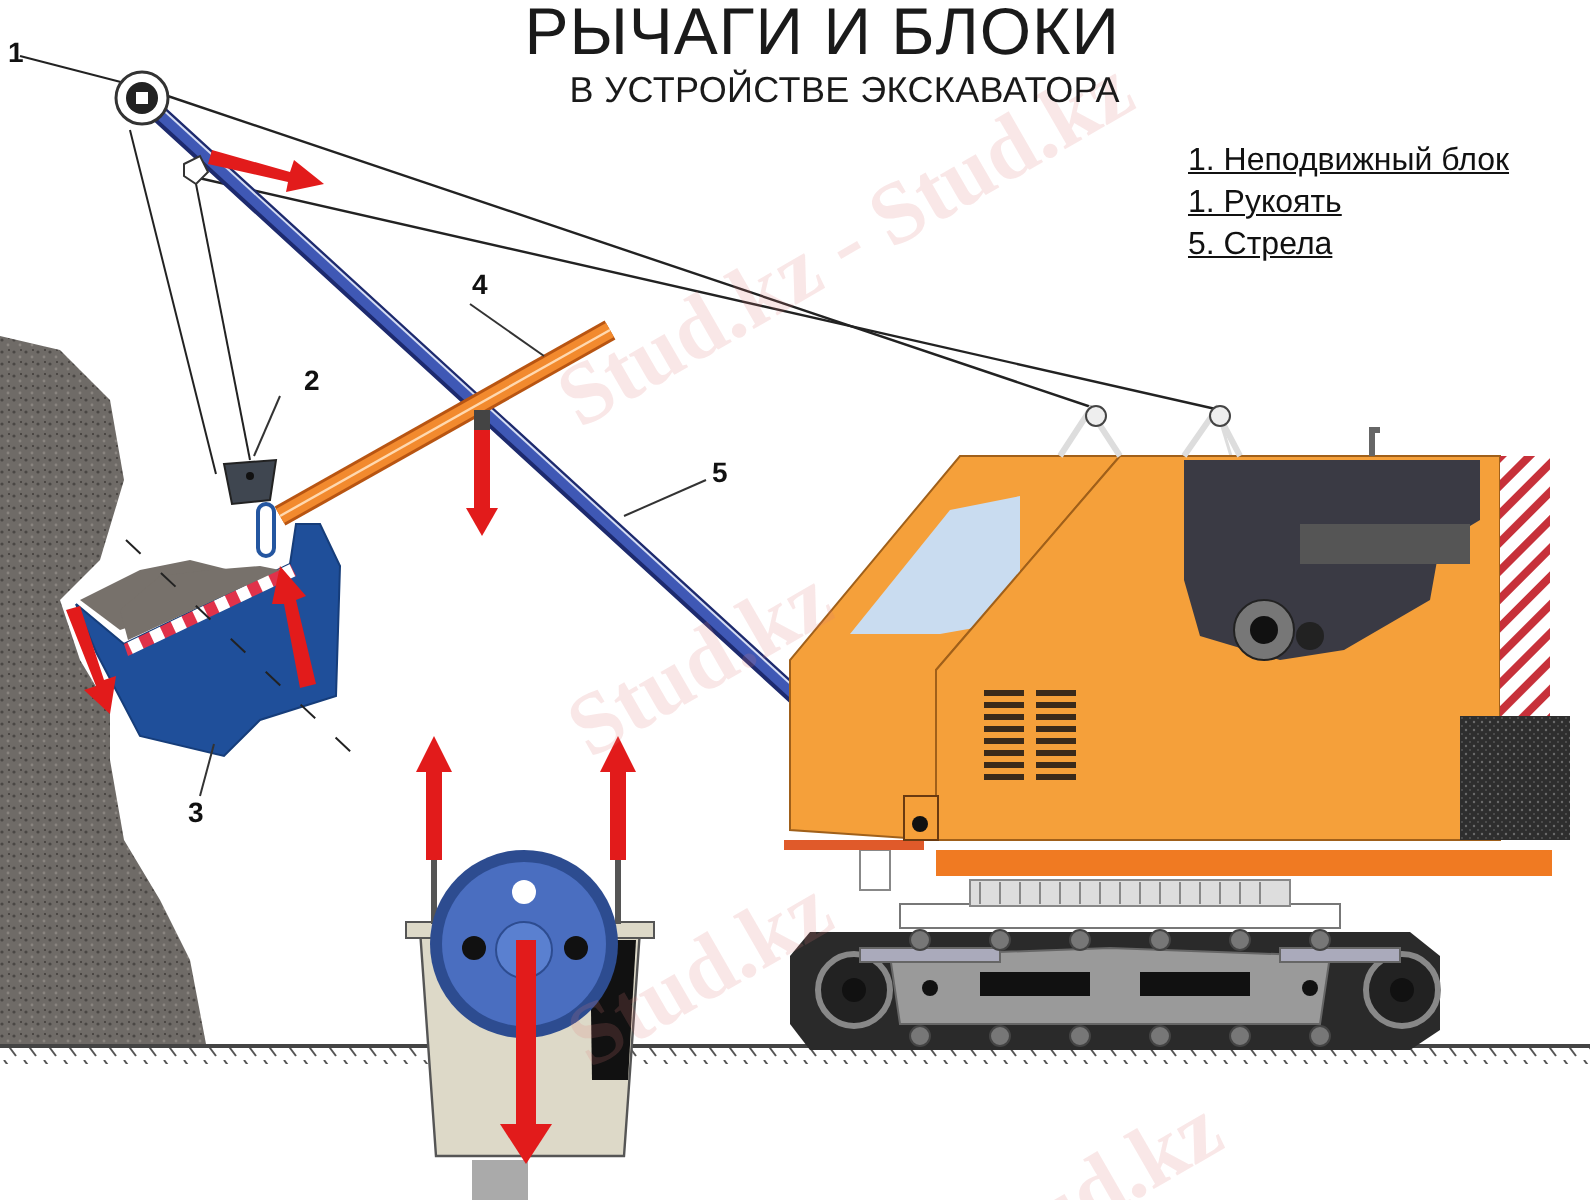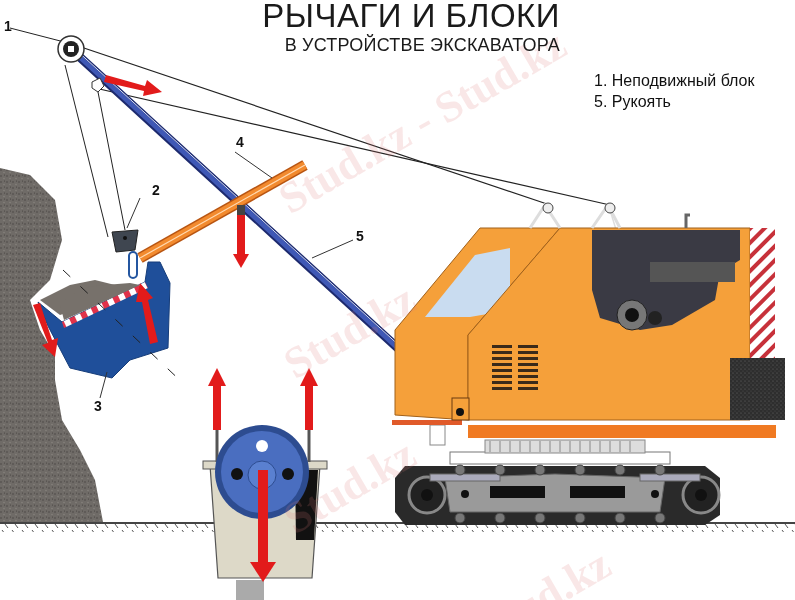--- a/index.html
+++ b/index.html
@@ -9,7 +9,7 @@
   .title .main { font-size:33px; letter-spacing:0.5px; line-height:36px; margin-top:-2px; }
   .title .sub { font-size:18px; line-height:22px; letter-spacing:0.2px; }
   .legend { position:absolute; left:594px; top:70px; font-size:16px; line-height:21px; color:#111; }
-  .legend div { white-space:nowrap; }
+  .legend div { white-space:nowrap;text-decoration:underline; }
   .lbl { position:absolute; font-size:14px; font-weight:bold; color:#111; }
   .wm { position:absolute; font-family:"Liberation Serif", serif; font-weight:bold; color:rgba(220,120,120,0.18); font-size:44px; transform:rotate(-30deg); transform-origin:left top; white-space:nowrap; pointer-events:none; }
 </style>

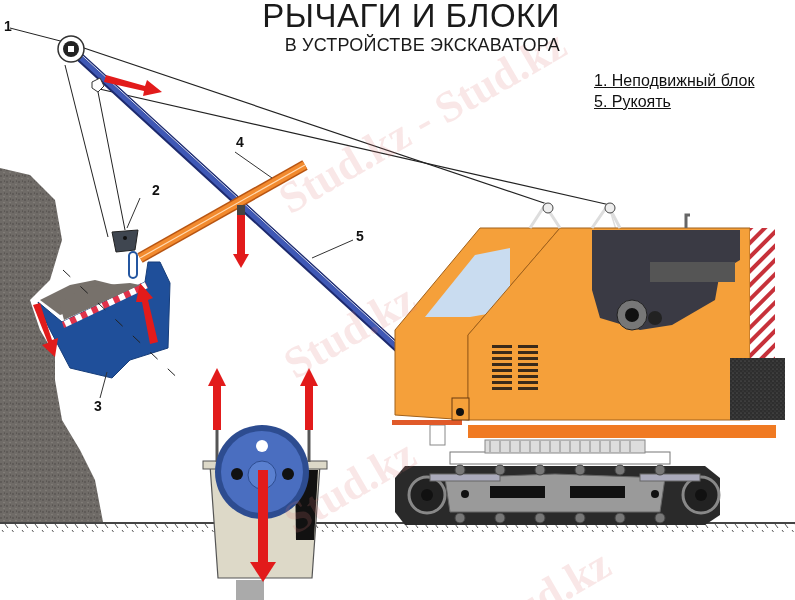--- a/index.html
+++ b/index.html
@@ -226,7 +226,7 @@
 
 <div class="legend">
   <div>1. Неподвижный блок</div>
-  <div>5. Рукоять</div>
+  <div>1. Рукоять</div>
 </div>
 
 <div class="lbl" style="left:4px;top:18px;">1</div>

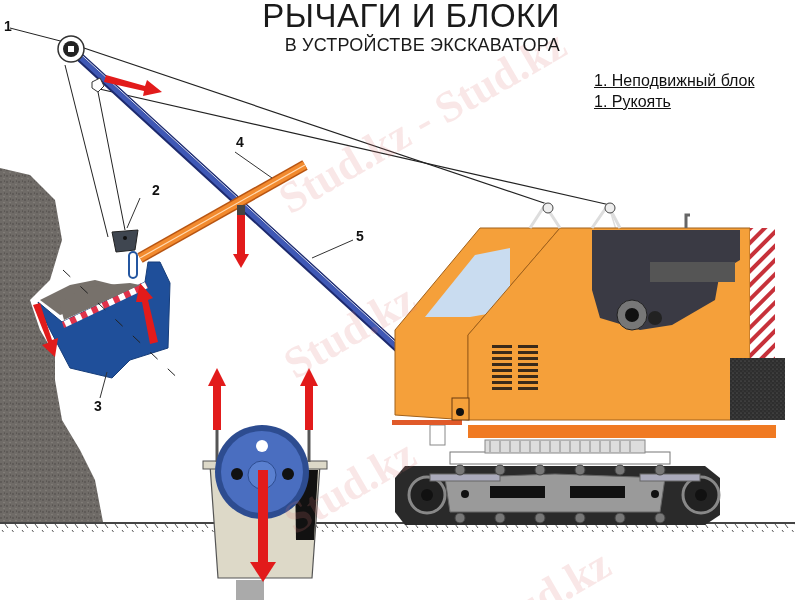--- a/index.html
+++ b/index.html
@@ -227,6 +227,7 @@
 <div class="legend">
   <div>1. Неподвижный блок</div>
   <div>1. Рукоять</div>
+  <div>5. Стрела</div>
 </div>
 
 <div class="lbl" style="left:4px;top:18px;">1</div>

